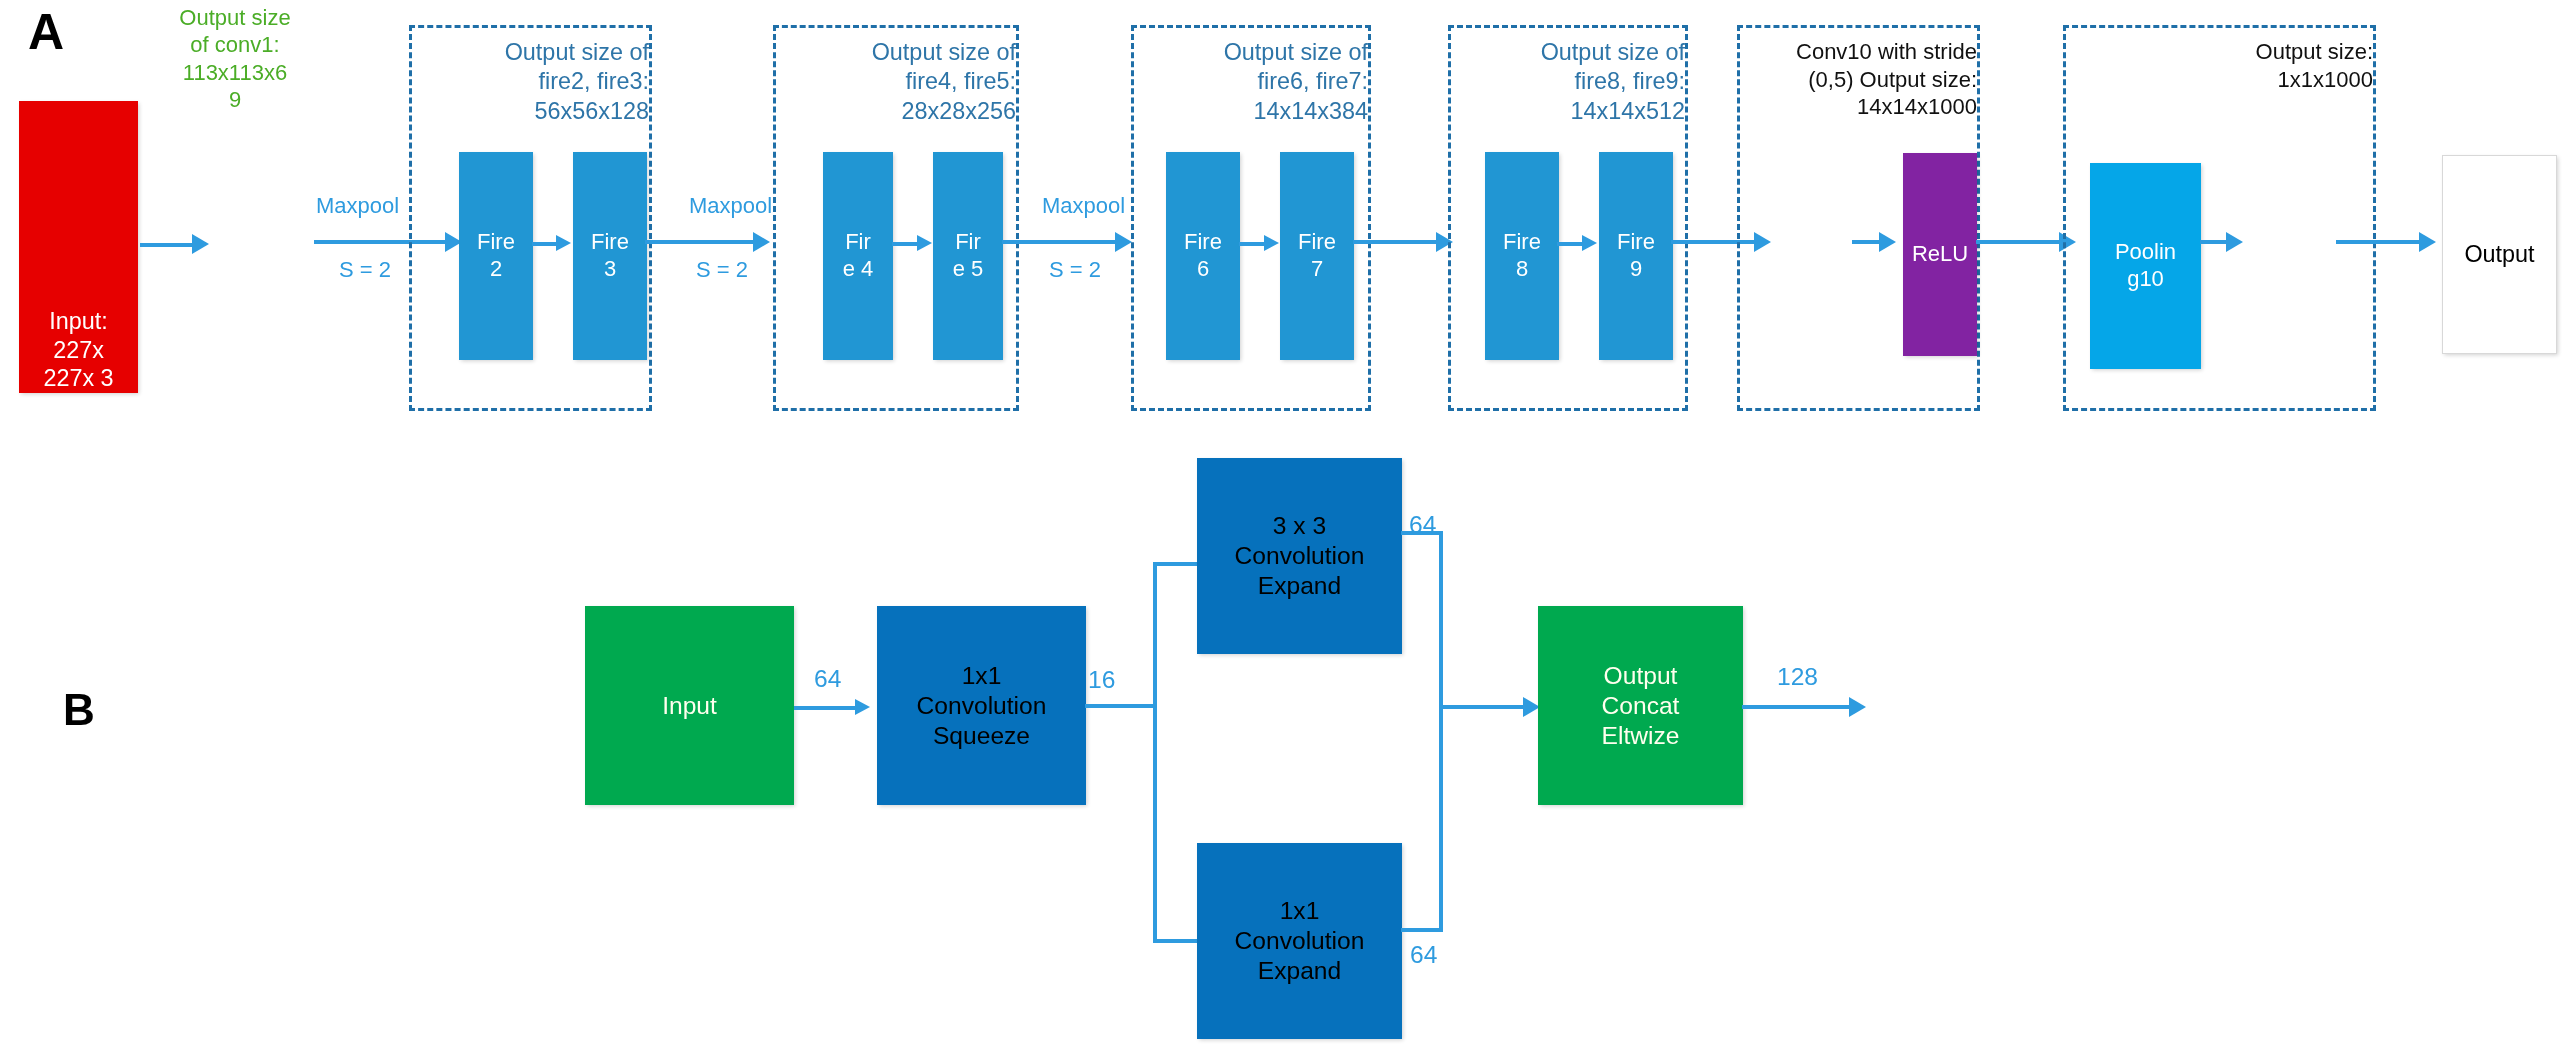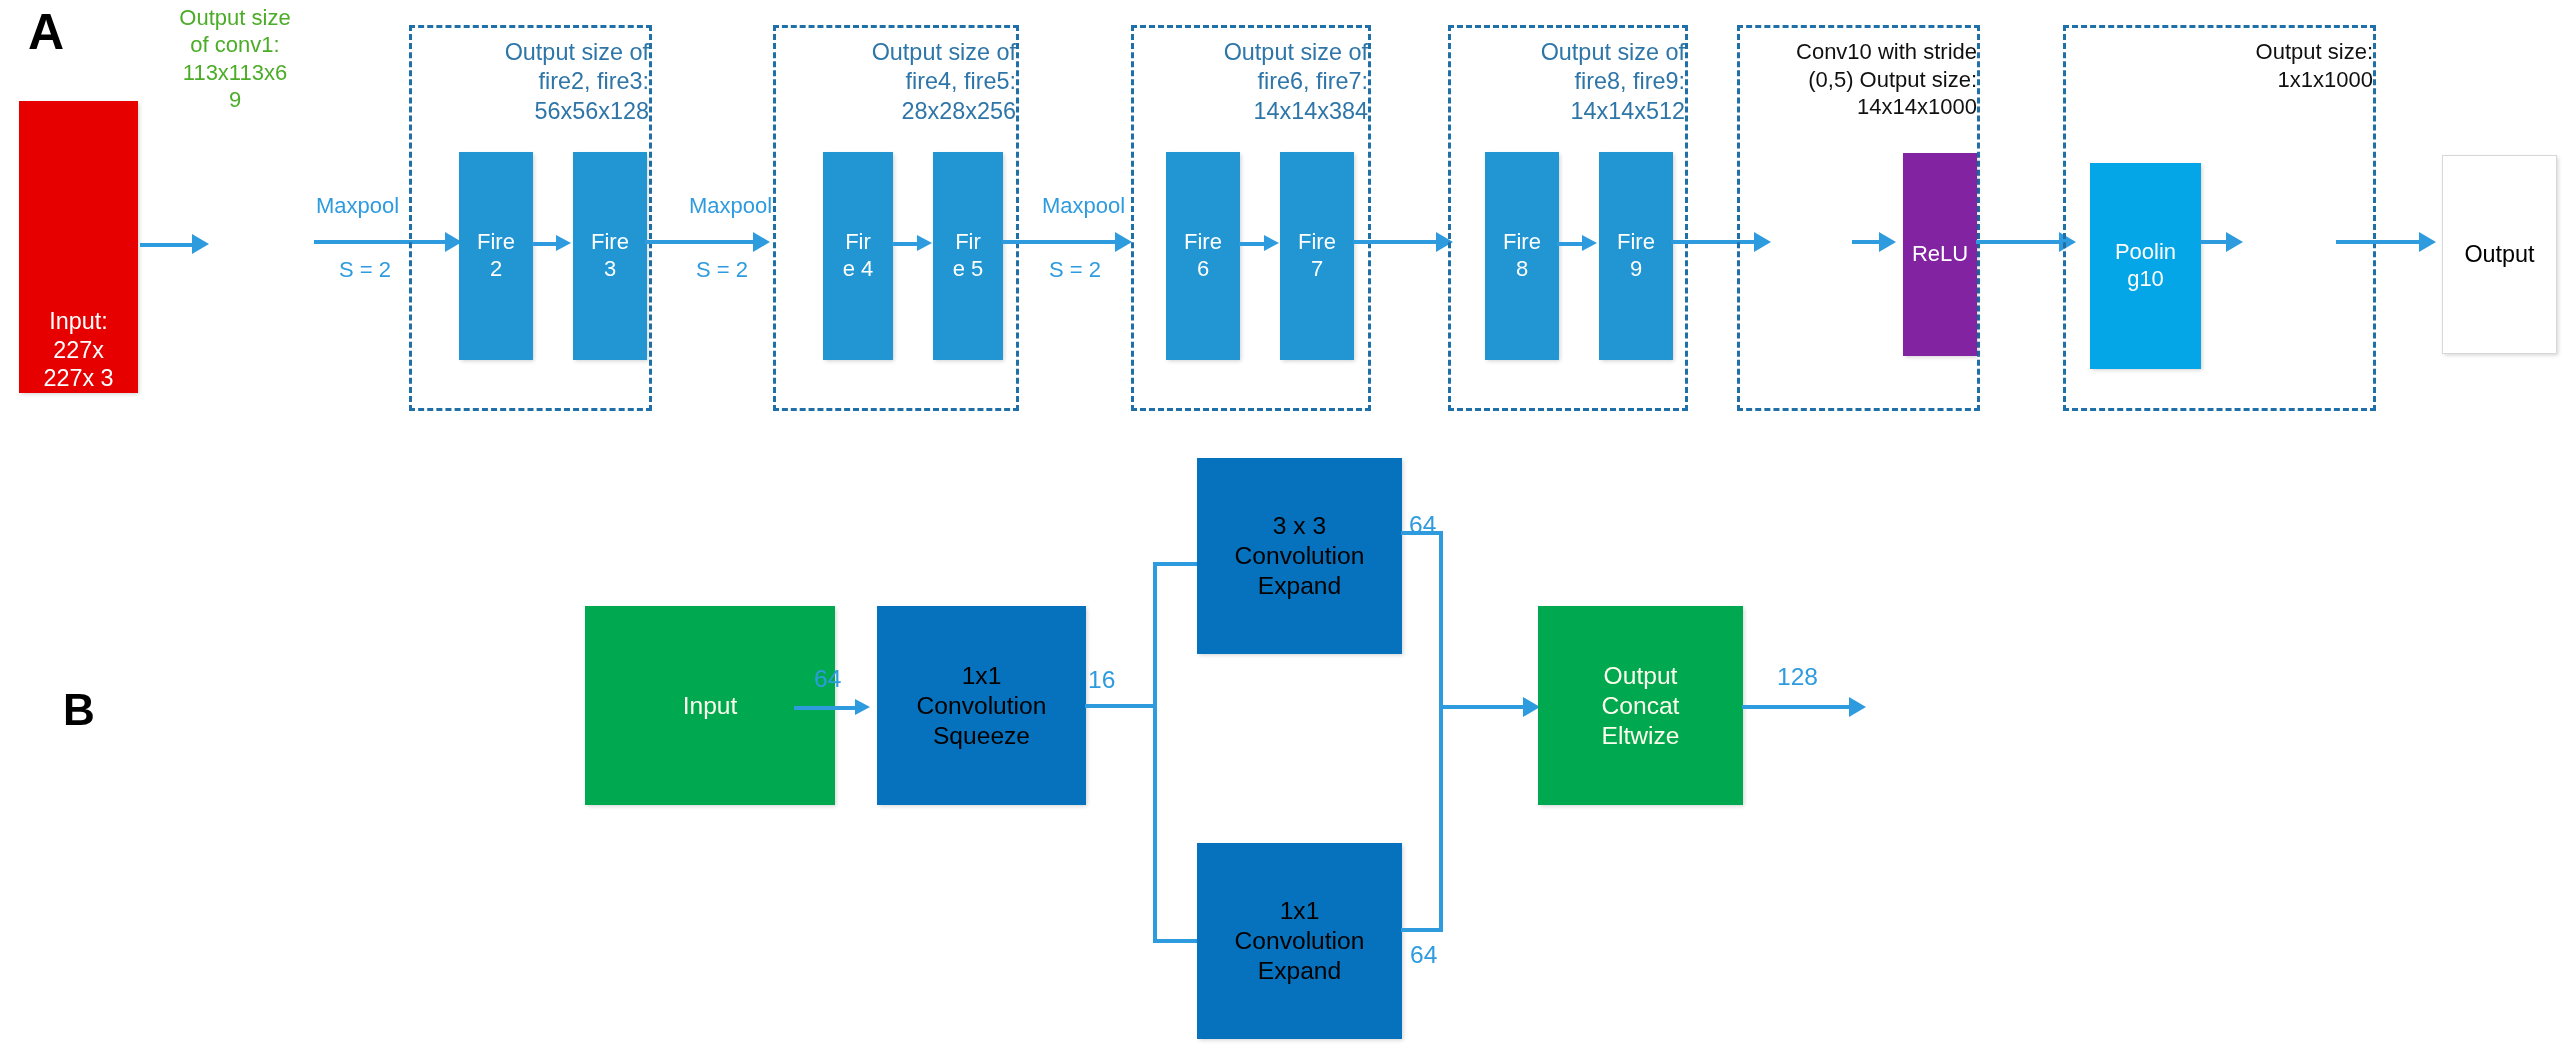--- a/index.html
+++ b/index.html
@@ -170,7 +170,7 @@
 
   <div class="panel-letter" style="left:63px;top:685px;font-size:44px;">B</div>
 
-  <div class="blk" style="left:585px;top:606px;width:250px;height:199px;background:#00A94F;color:#ffffee;font-size:24.6px;">
+  <div class="blk" style="left:585px;top:606px;width:209px;height:199px;background:#00A94F;color:#ffffee;font-size:24.6px;">
     <span style="white-space:pre-line;">Input</span>
   </div>
 

